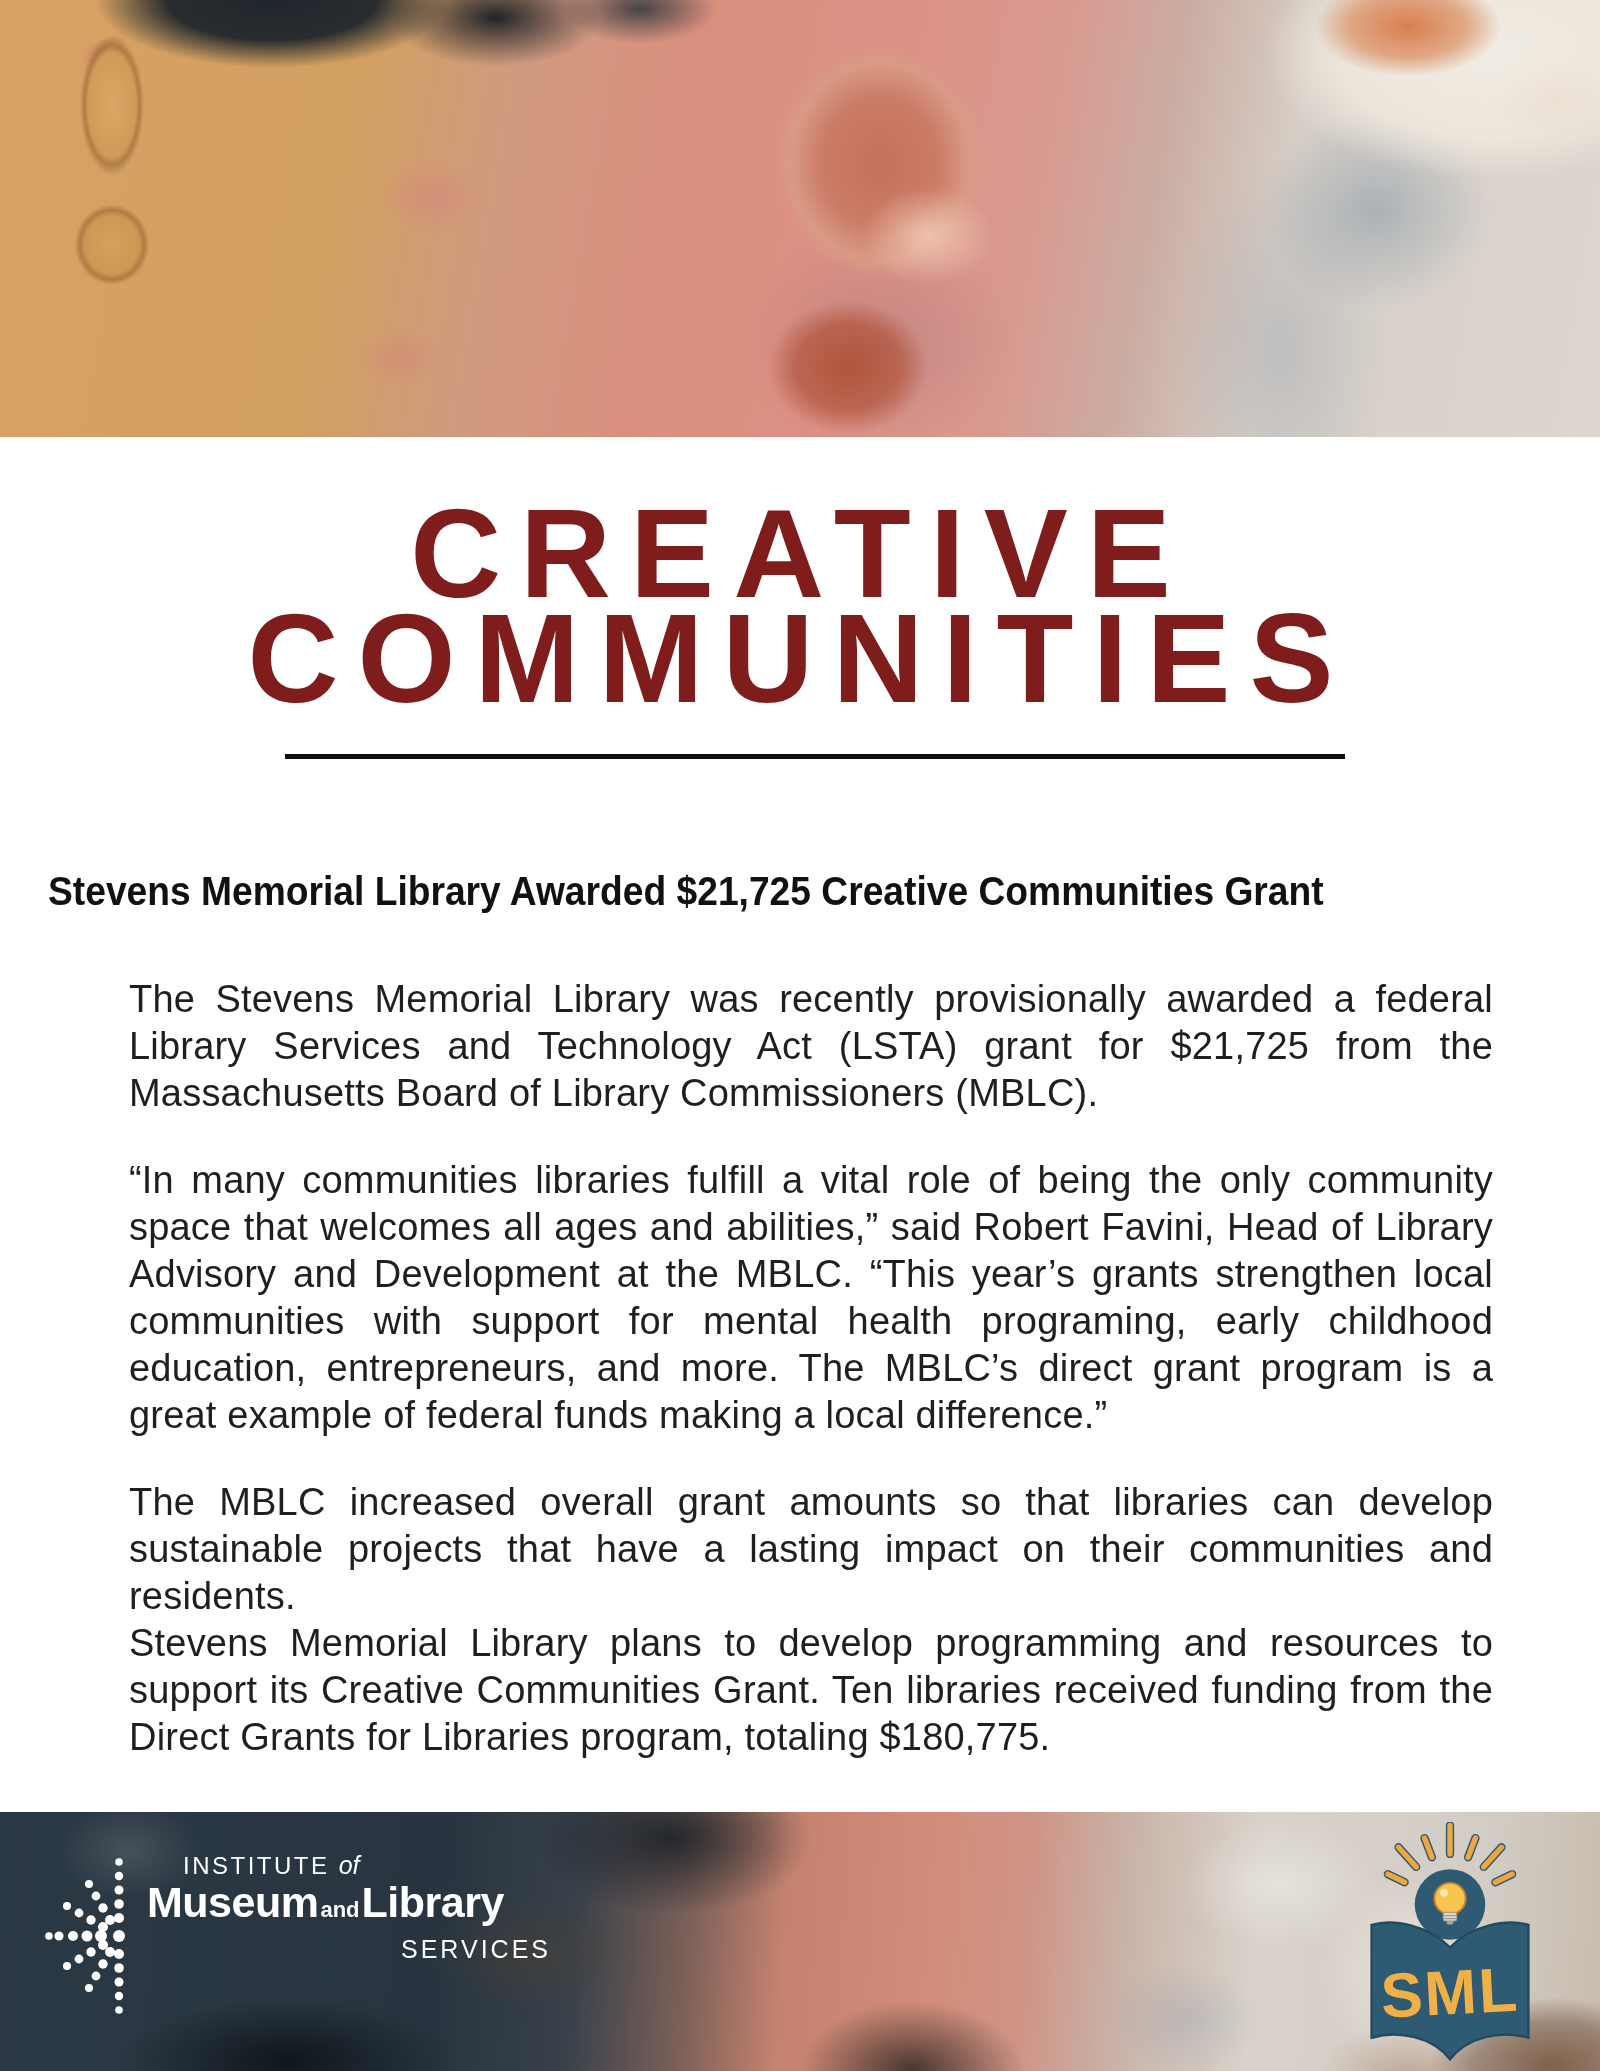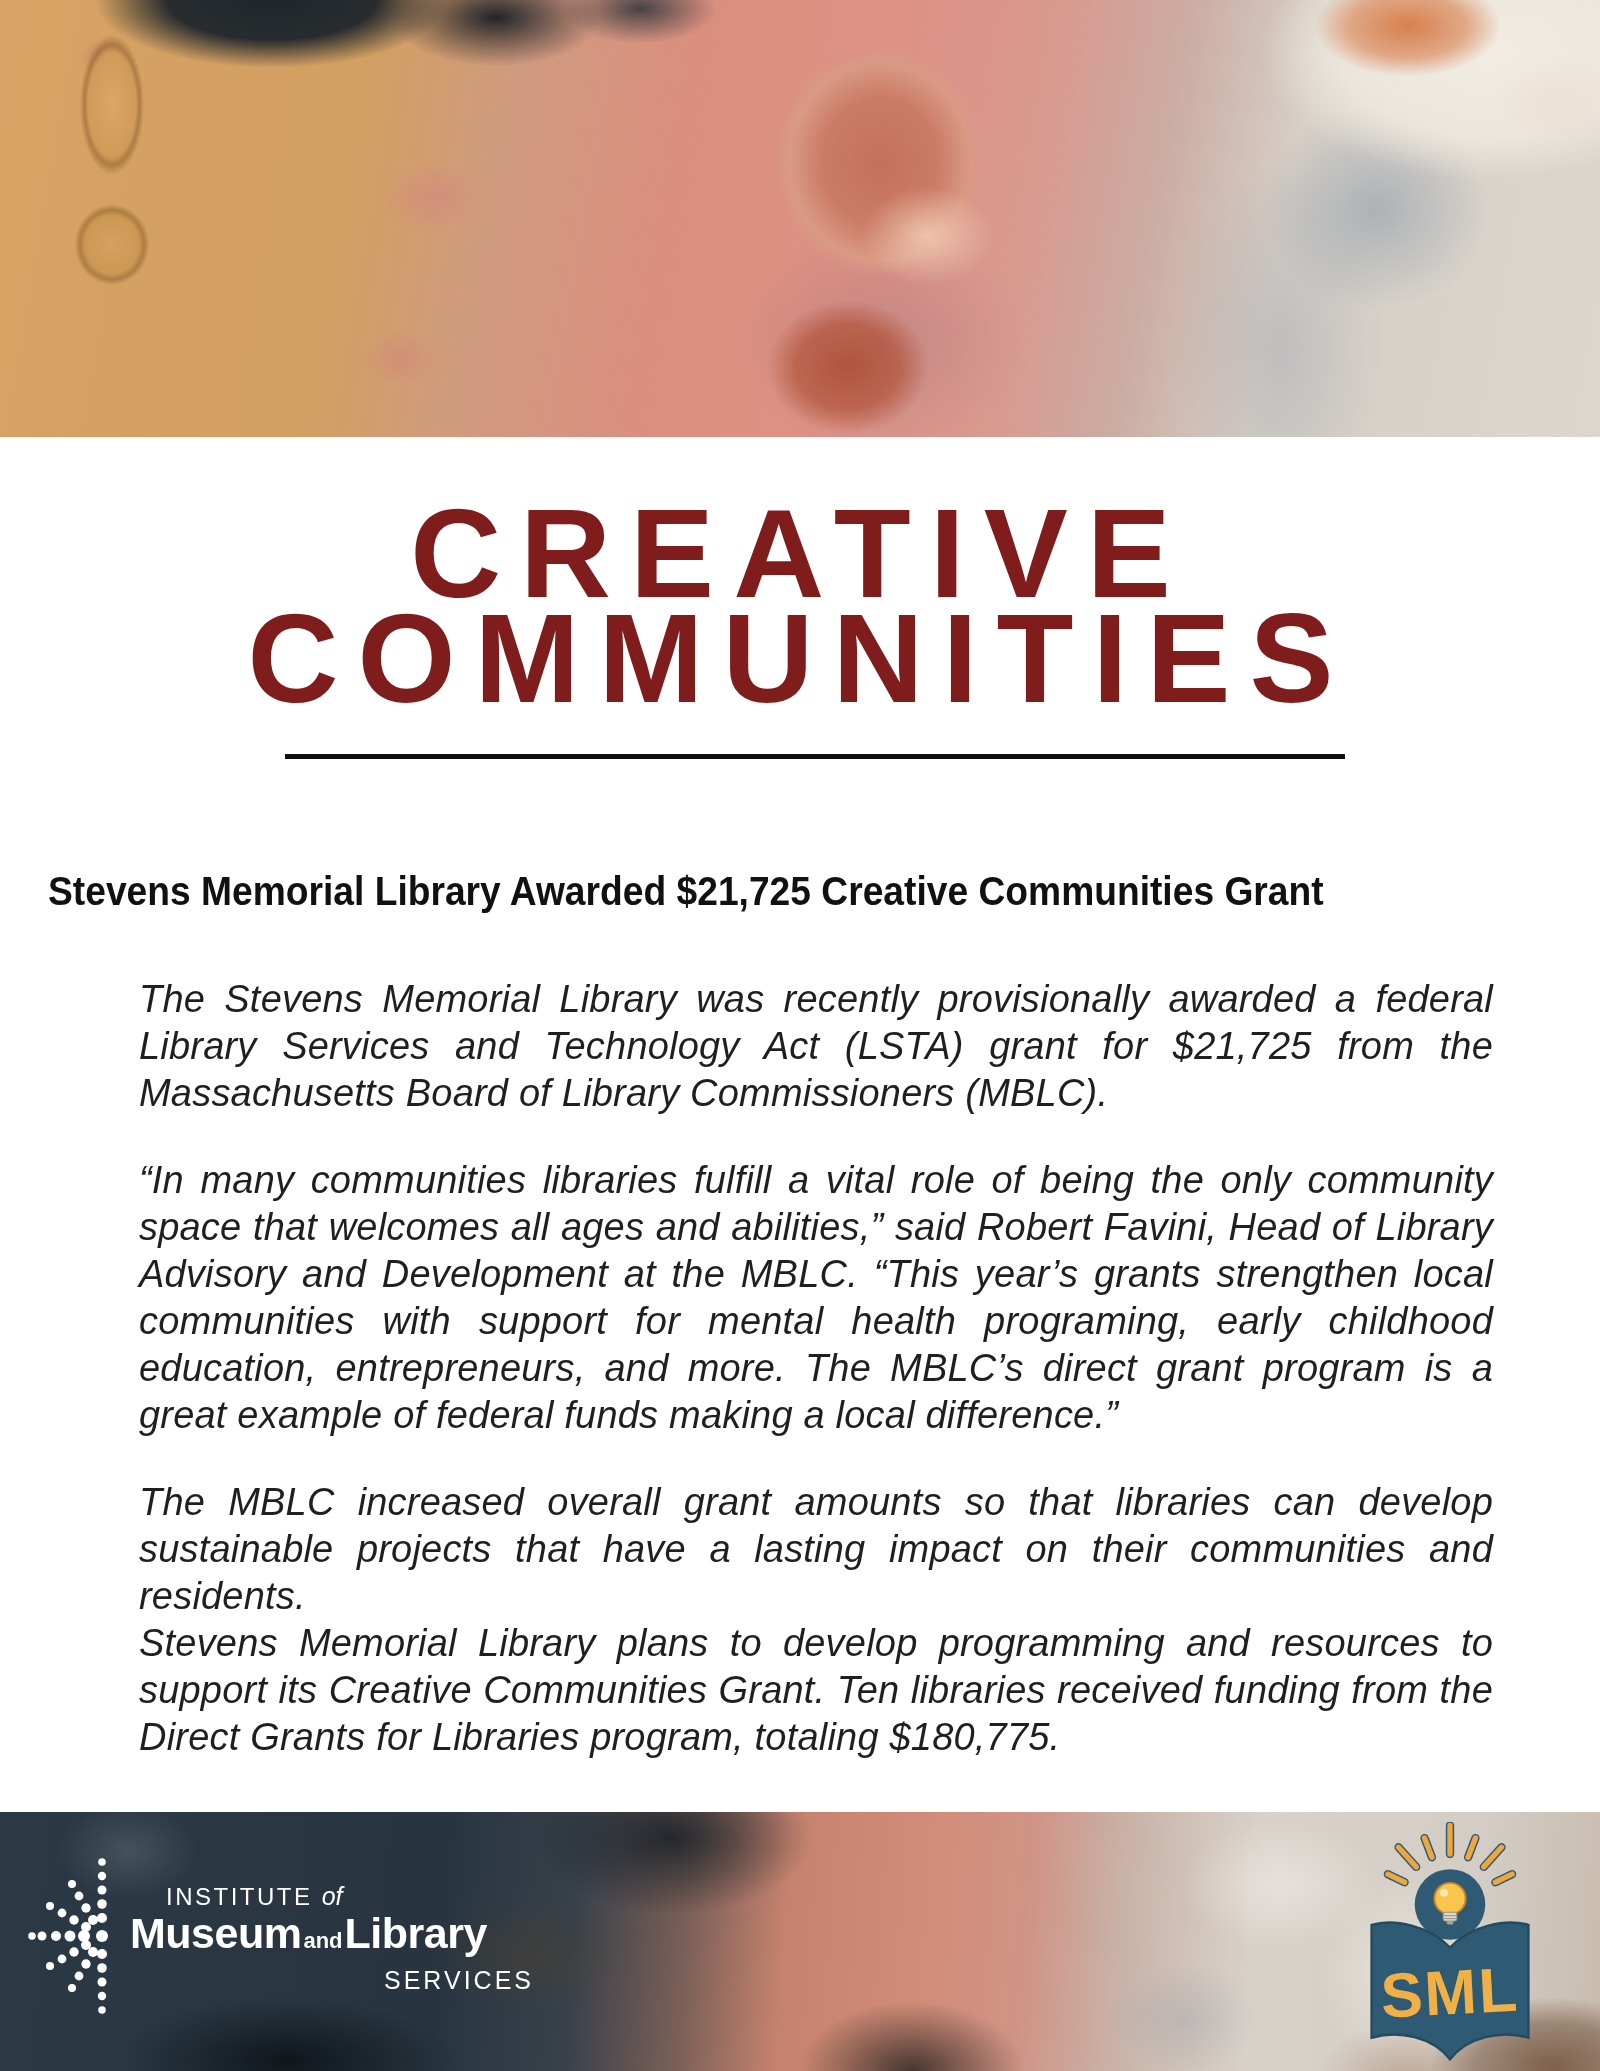--- a/index.html
+++ b/index.html
@@ -50,7 +50,7 @@
     font-size:38px;line-height:47px;color:#1f1f1f;
     text-align:justify;letter-spacing:0.2px;
   }
-  .article-body p{margin:0 0 40px 18px;white-space:pre-line;font-style:italic;}
+  .article-body p{margin:0 0 40px 8px;white-space:pre-line;}
   
   .footer-banner{
     position:absolute;left:0;top:1812px;width:1600px;height:259px;

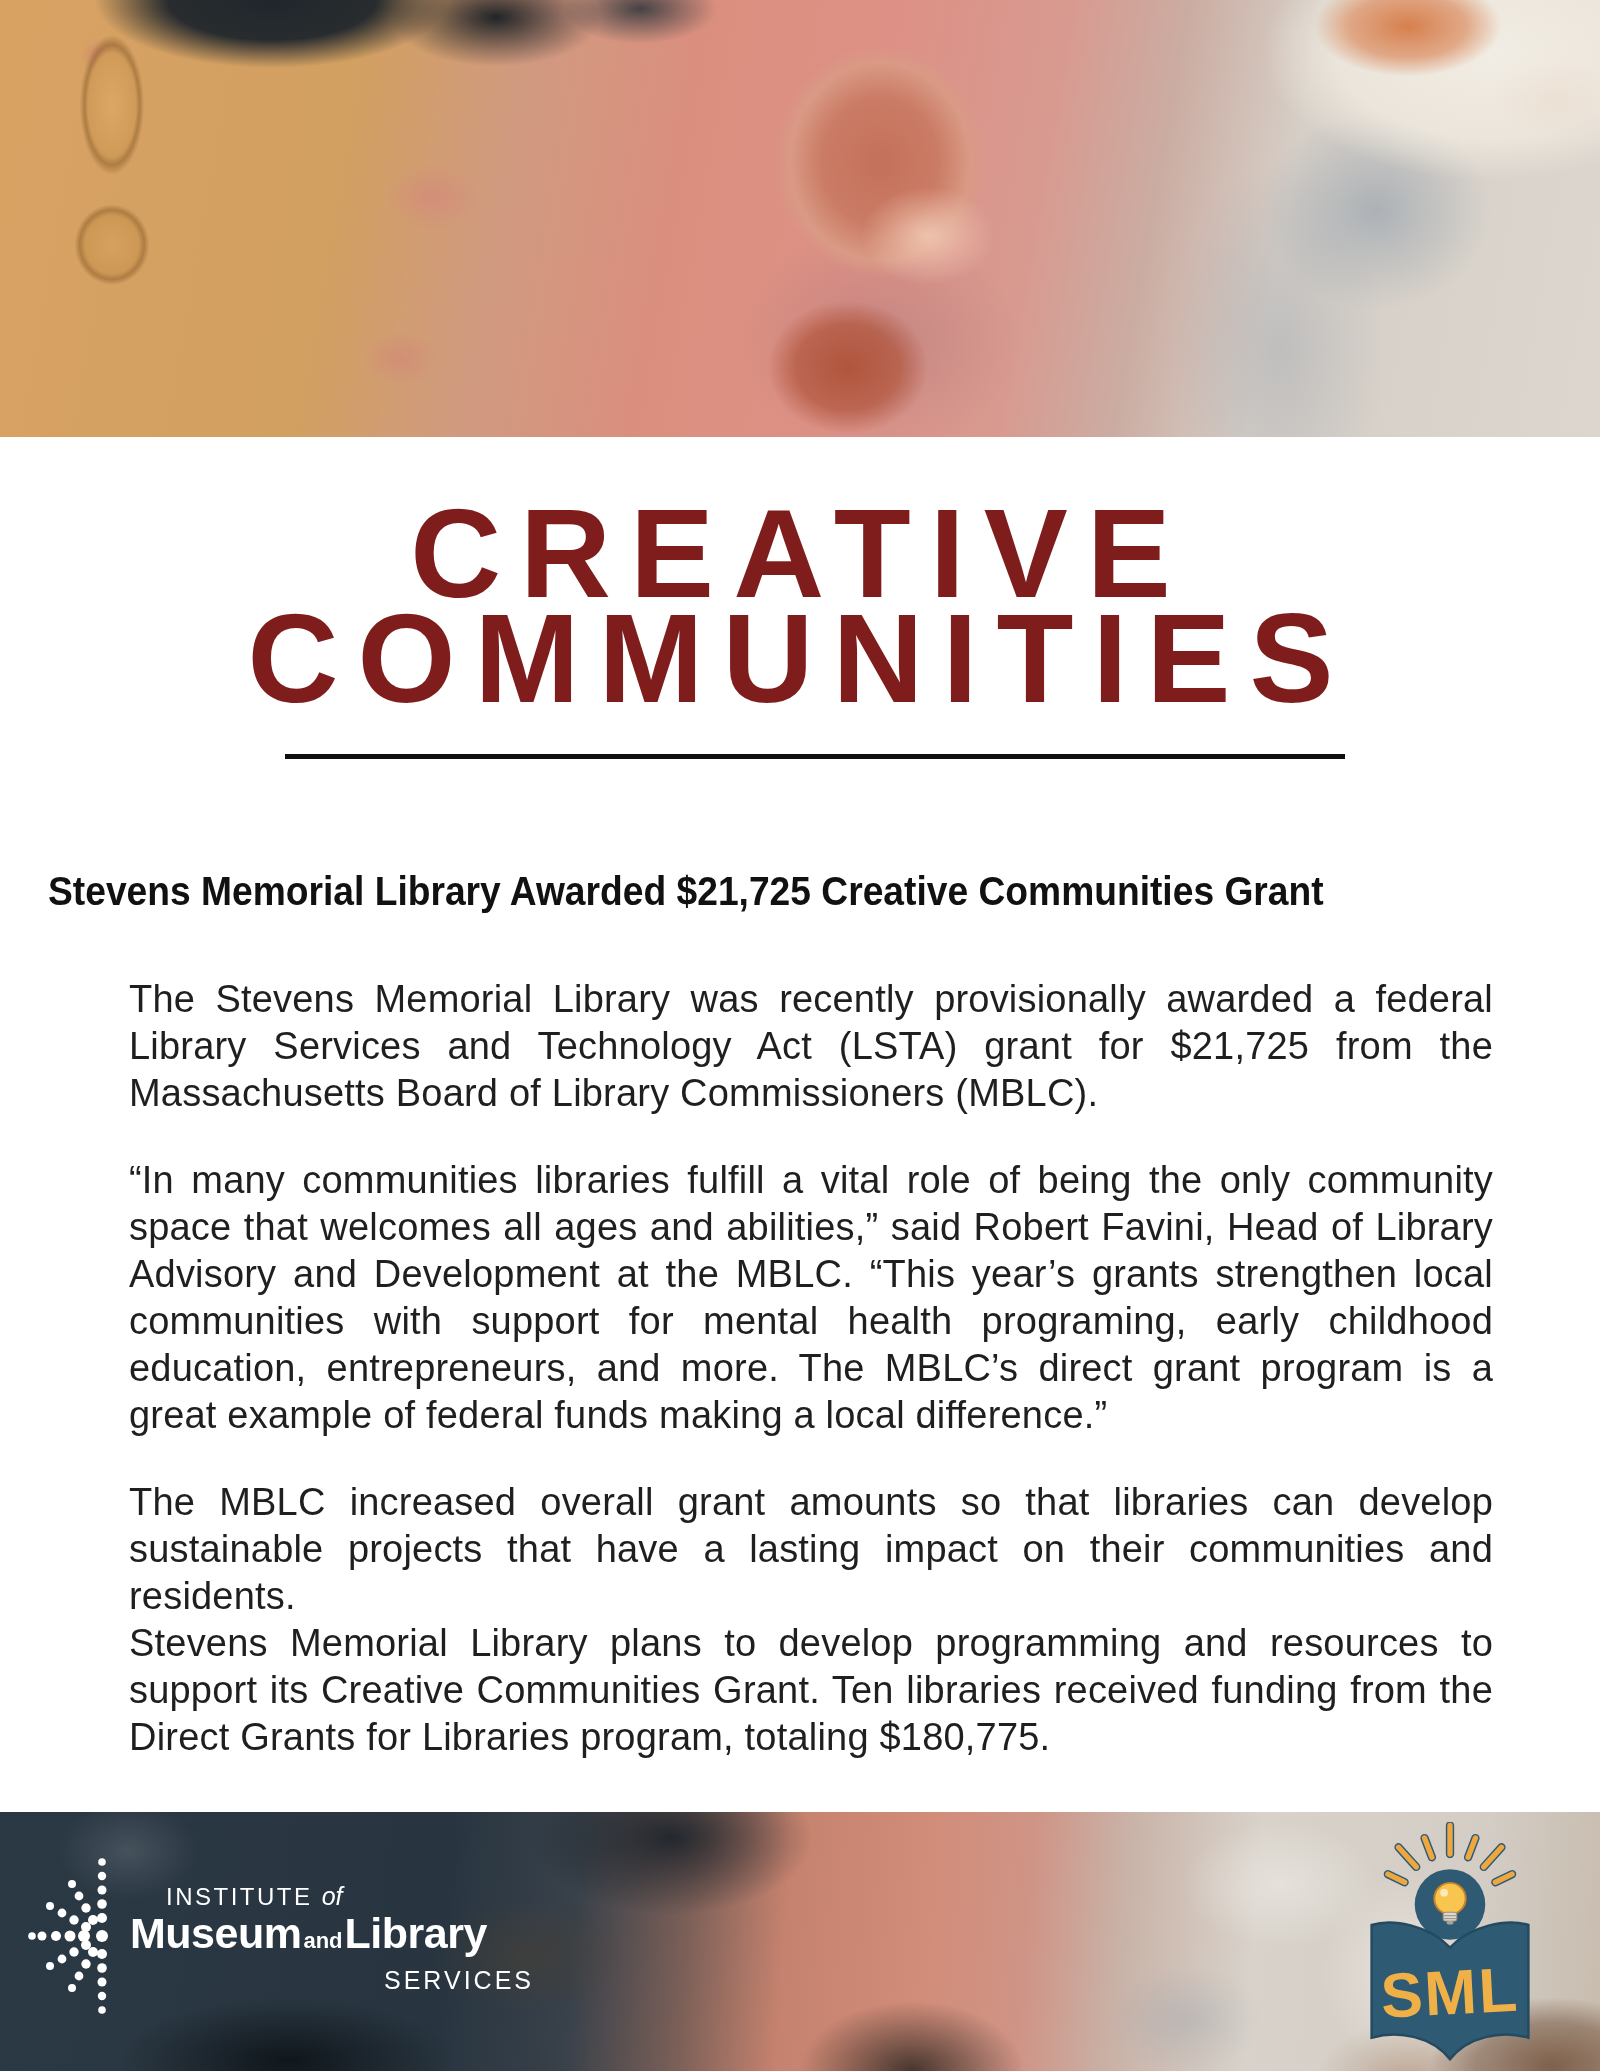--- a/index.html
+++ b/index.html
@@ -68,7 +68,7 @@
       linear-gradient(94deg, #2b3944 0%, #283540 28%, #39414a 36%, #7c6058 43%, #c5826e 49%, #d28d7a 58%, #cf9486 64%, #c9b3a8 70%, #d8d2ca 78%, #d3cdc5 92%, #c8bcae 100%);
   }
   
-  .imls-logo{position:absolute;left:28px;top:40px;display:flex;align-items:center;color:#fff;}
+  .imls-logo{position:absolute;left:45px;top:40px;display:flex;align-items:flex-start;color:#fff;}
   .imls-starburst{display:block;}
   .imls-text{margin-left:14px;width:430px;}
   .imls-line1{font-size:24px;letter-spacing:2.5px;margin-left:36px;line-height:26px;}

